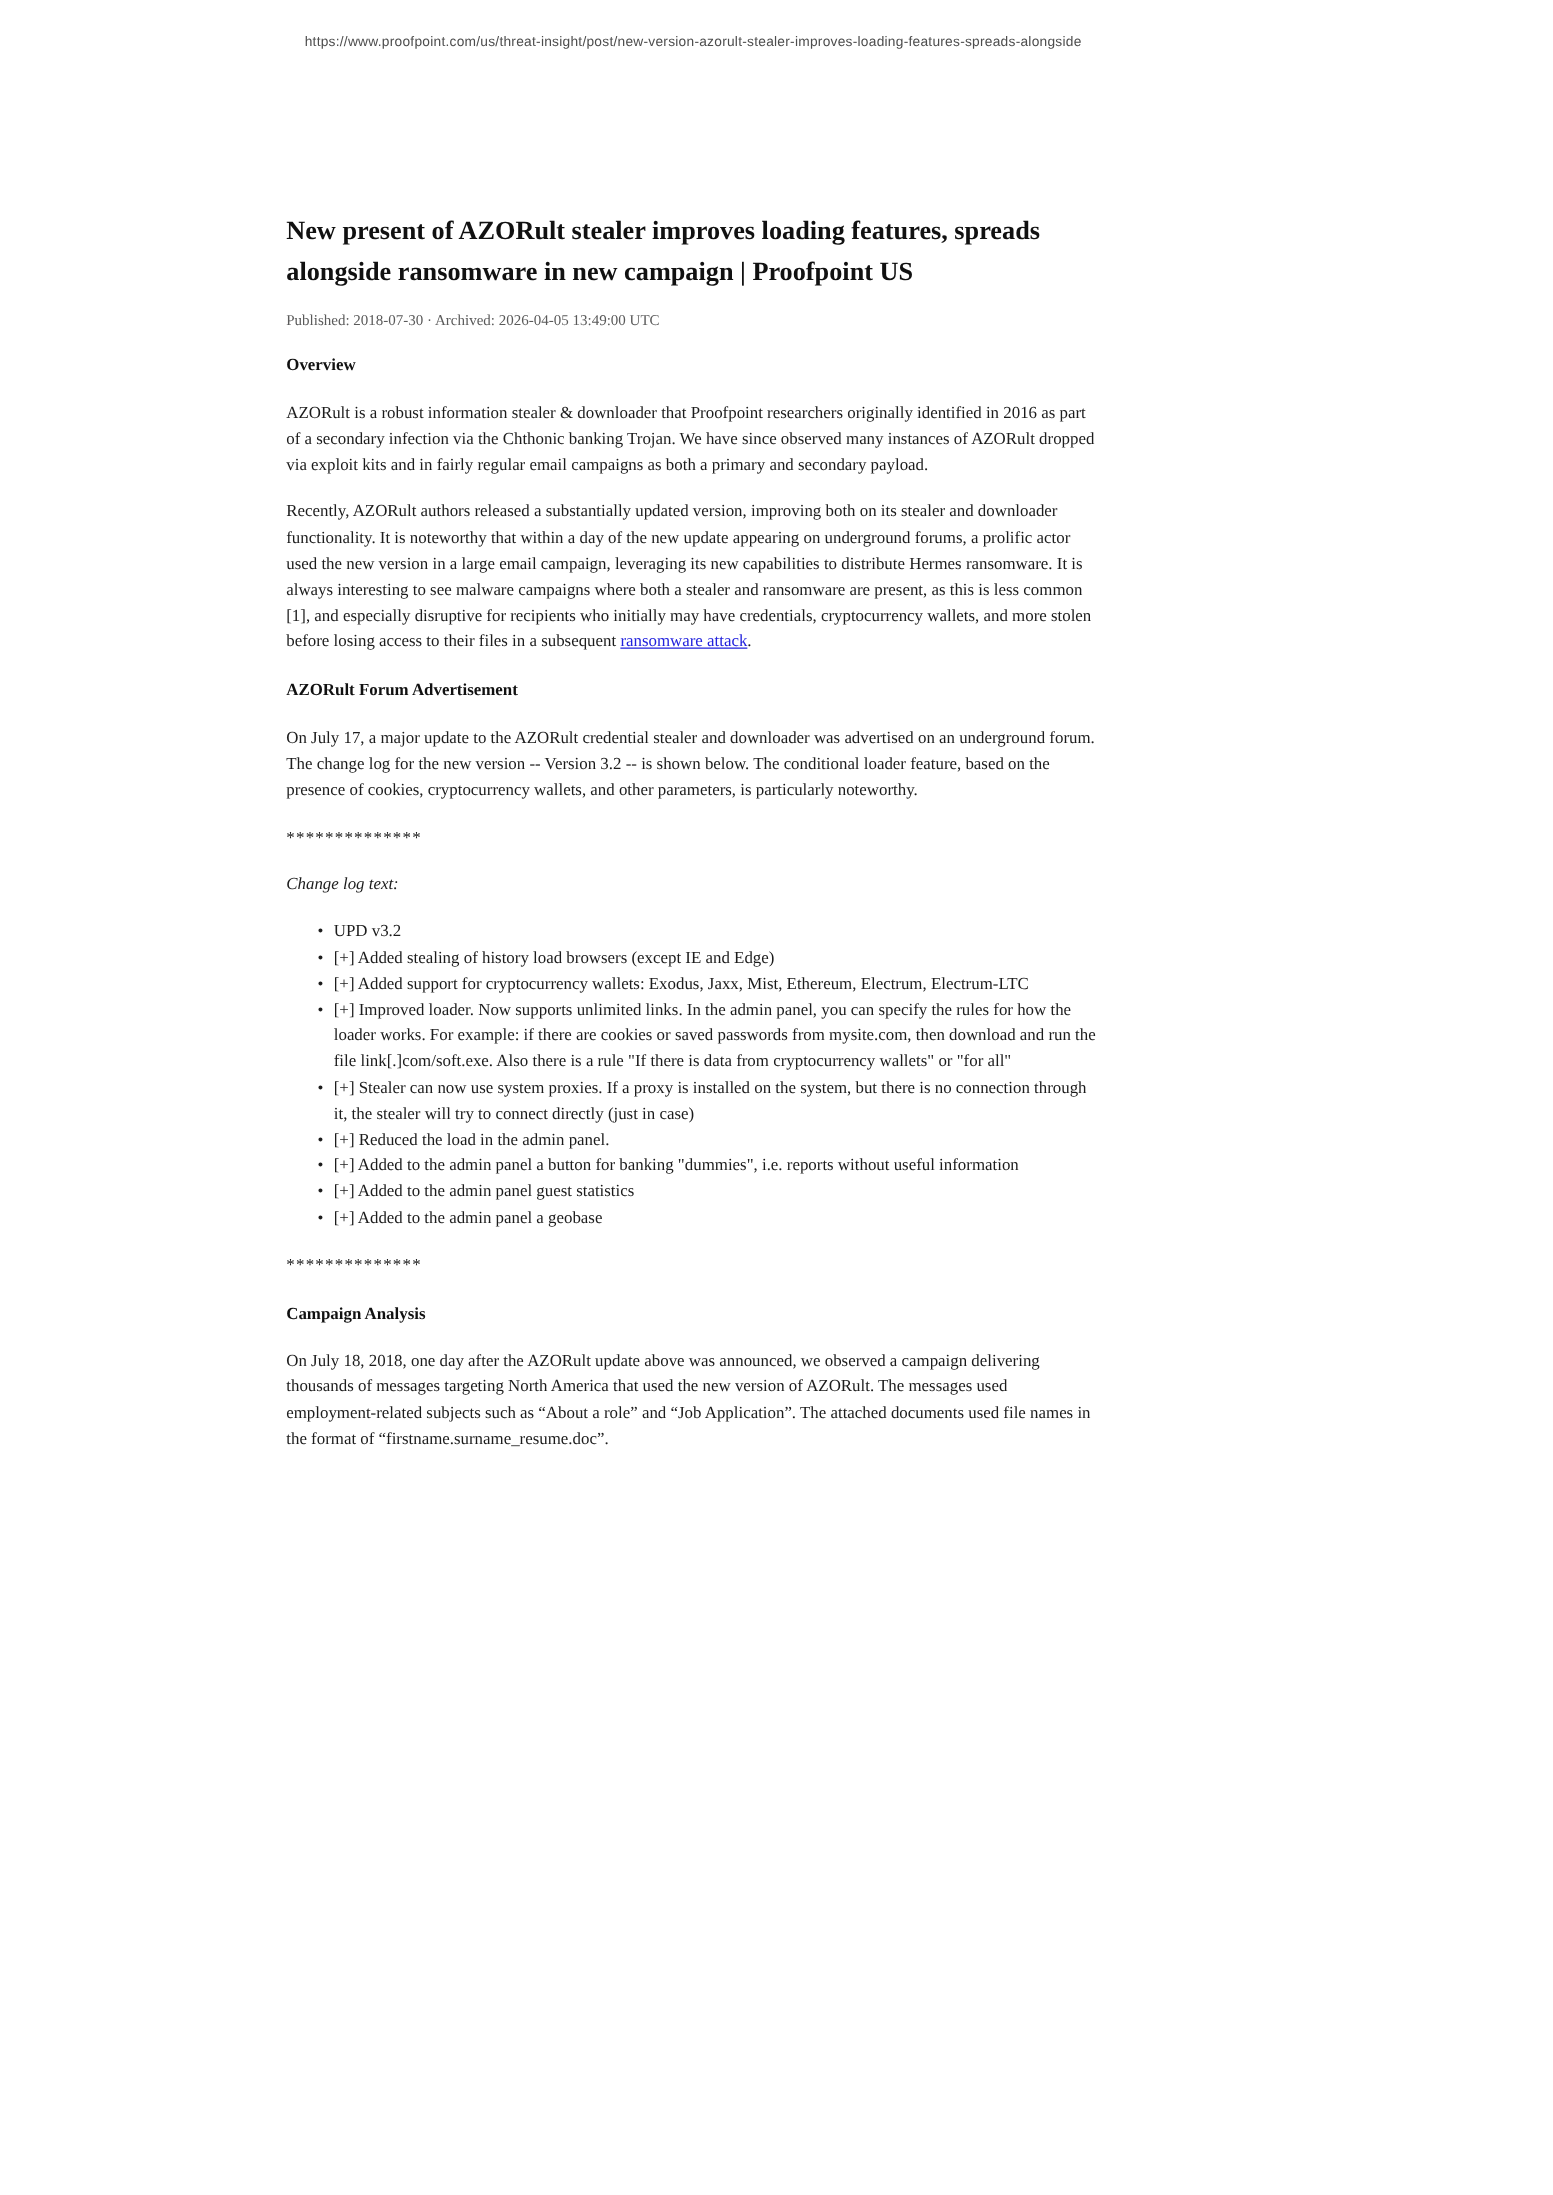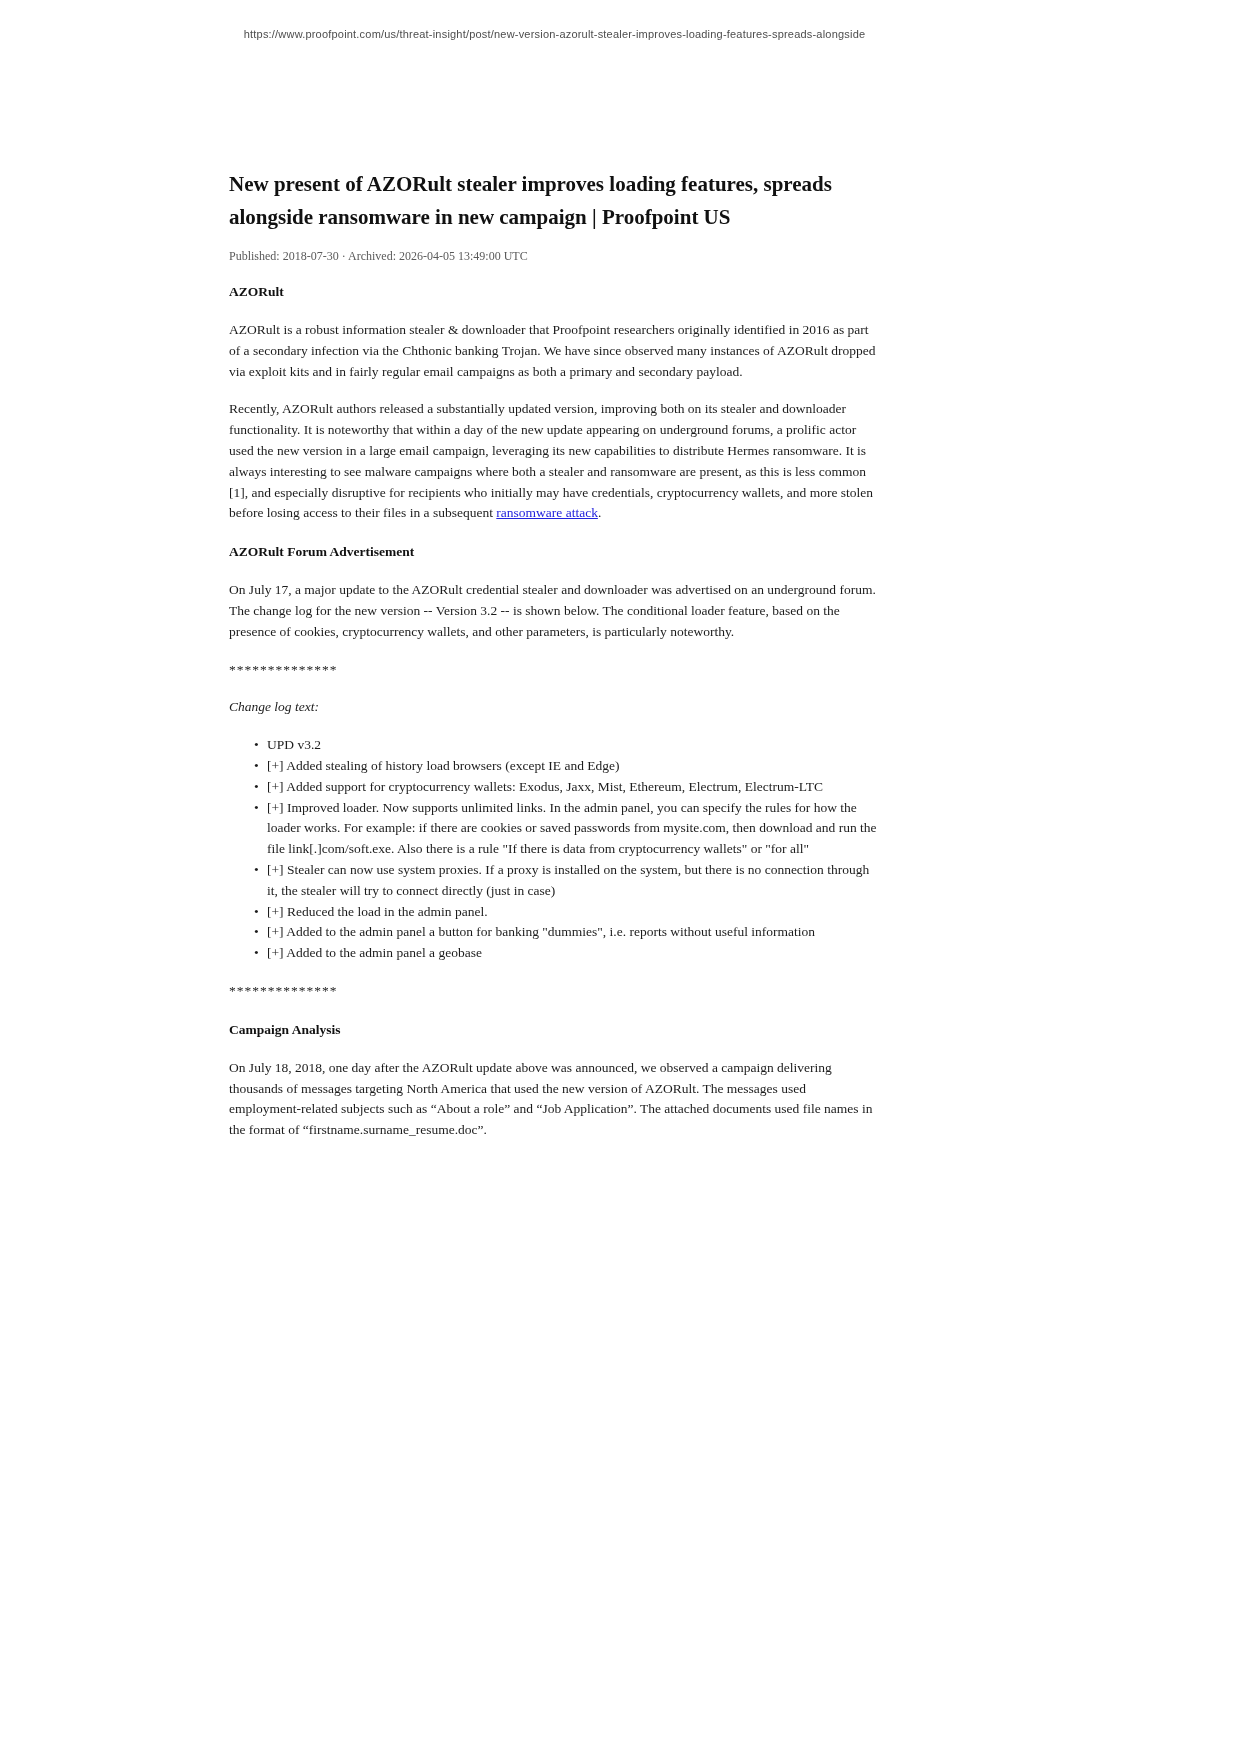--- a/index.html
+++ b/index.html
@@ -125,7 +125,7 @@
 
     <div class="published">Published: 2018-07-30 · Archived: 2026-04-05 13:49:00 UTC</div>
 
-    <h2 class="section-heading">AZORult</h2>
+    <h2 class="section-heading">Overview</h2>
 
     <p class="para">AZORult is a robust information stealer &amp; downloader that Proofpoint researchers originally identified in 2016 as part of a secondary infection via the Chthonic banking Trojan. We have since observed many instances of AZORult dropped via exploit kits and in fairly regular email campaigns as both a primary and secondary payload.</p>
 

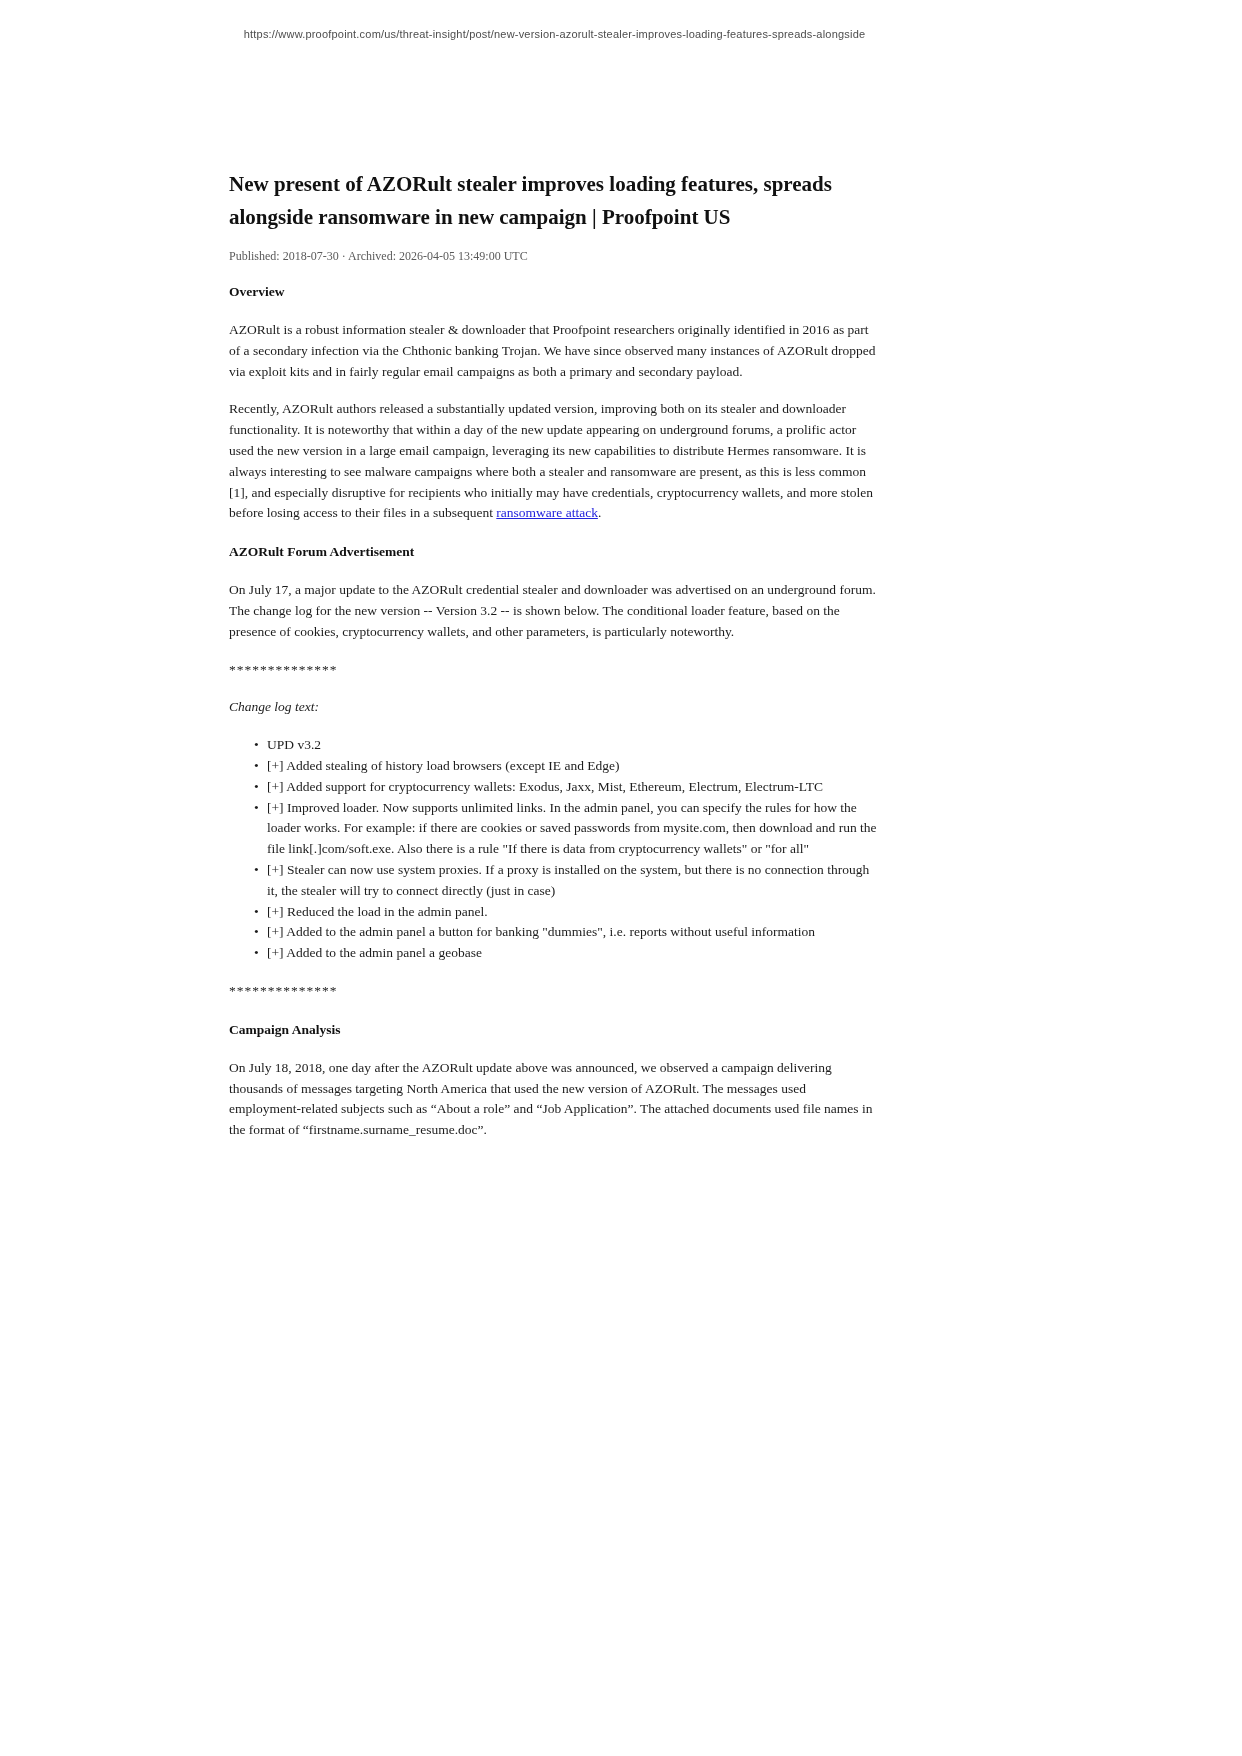--- a/index.html
+++ b/index.html
@@ -147,6 +147,7 @@
         <li>[+] Stealer can now use system proxies. If a proxy is installed on the system, but there is no connection through it, the stealer will try to connect directly (just in case)</li>
         <li>[+] Reduced the load in the admin panel.</li>
         <li>[+] Added to the admin panel a button for banking "dummies", i.e. reports without useful information</li>
+        <li>[+] Added to the admin panel guest statistics</li>
         <li>[+] Added to the admin panel a geobase</li>
       </ul>
 

